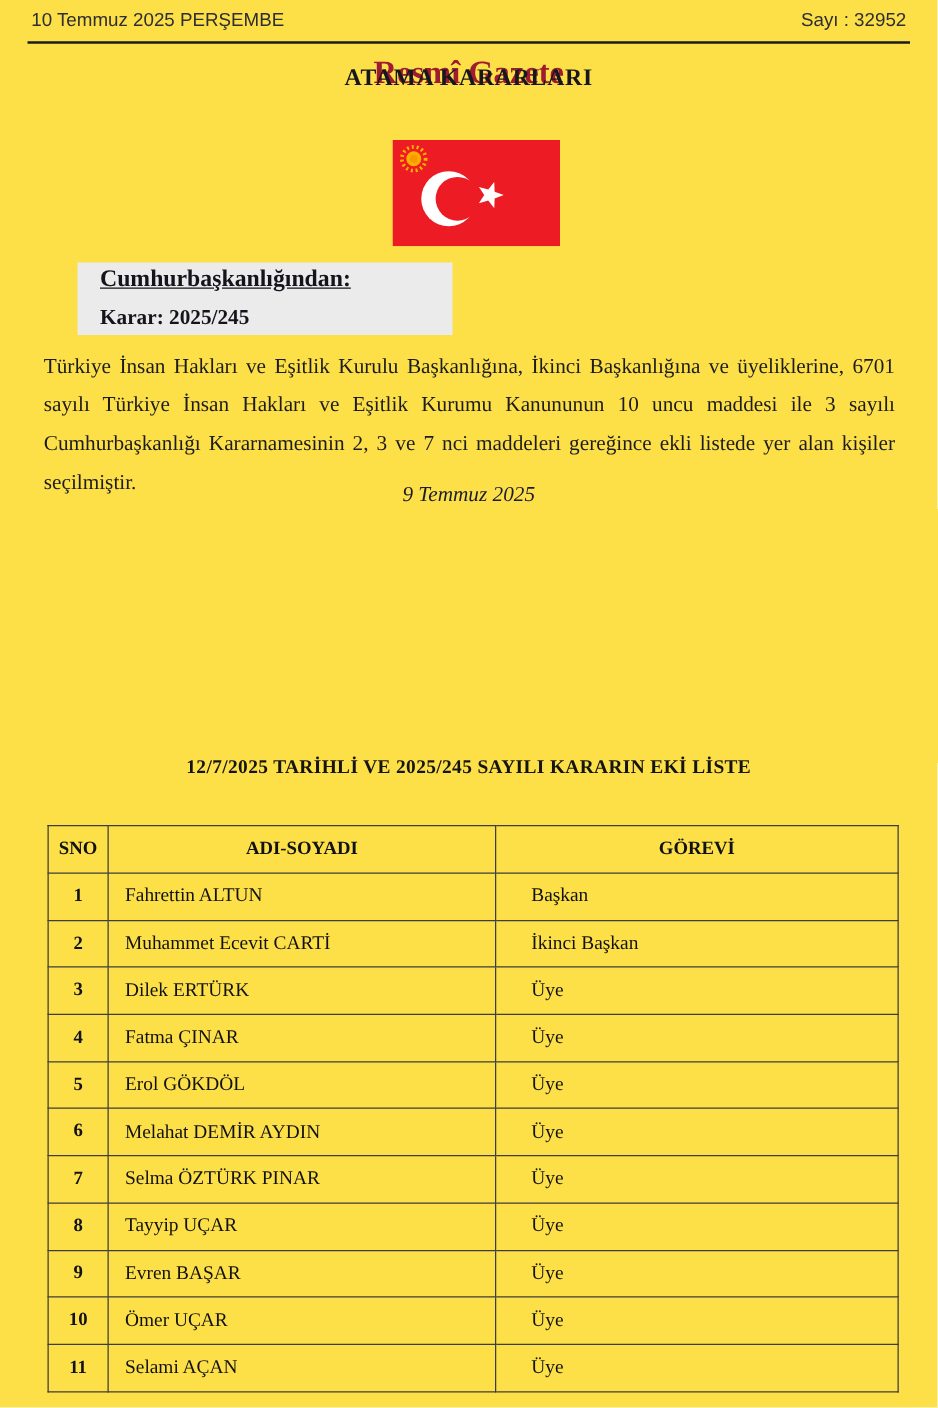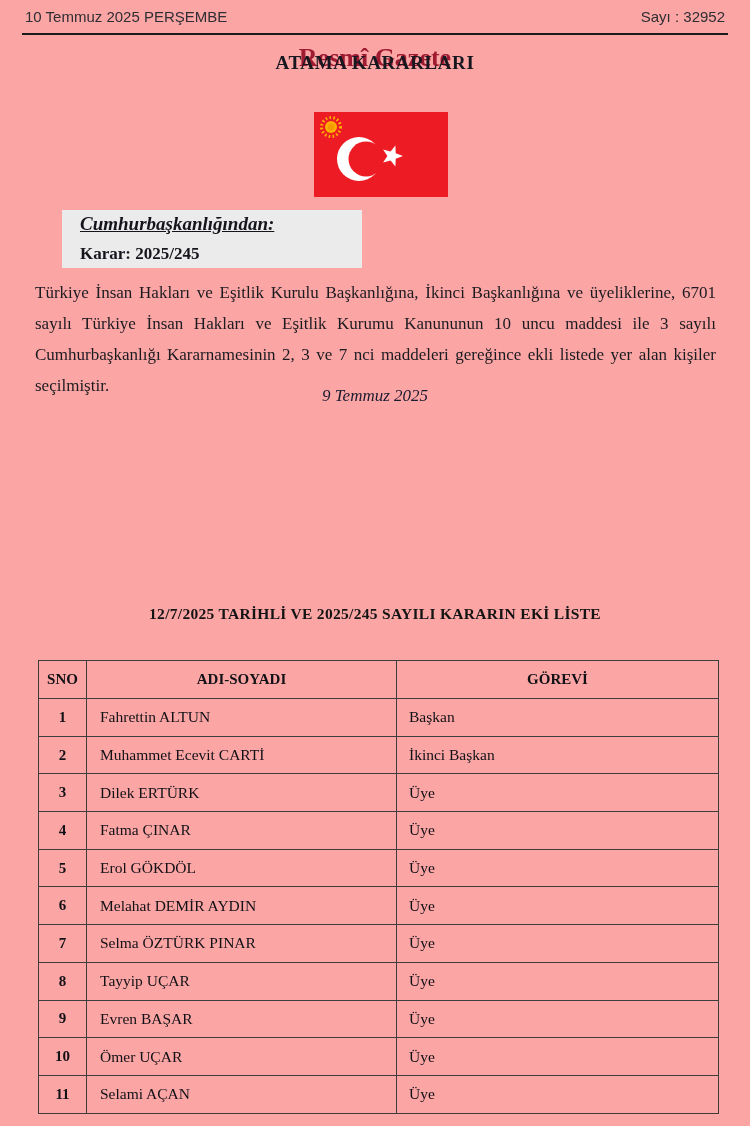--- a/index.html
+++ b/index.html
@@ -7,7 +7,7 @@
     position: relative;
     width: 750px;
     height: 1126px;
-    background: #fca5a5;
+    background: #fde047;
     font-family: "Liberation Serif", serif;
     color: #161616;
     overflow: hidden;

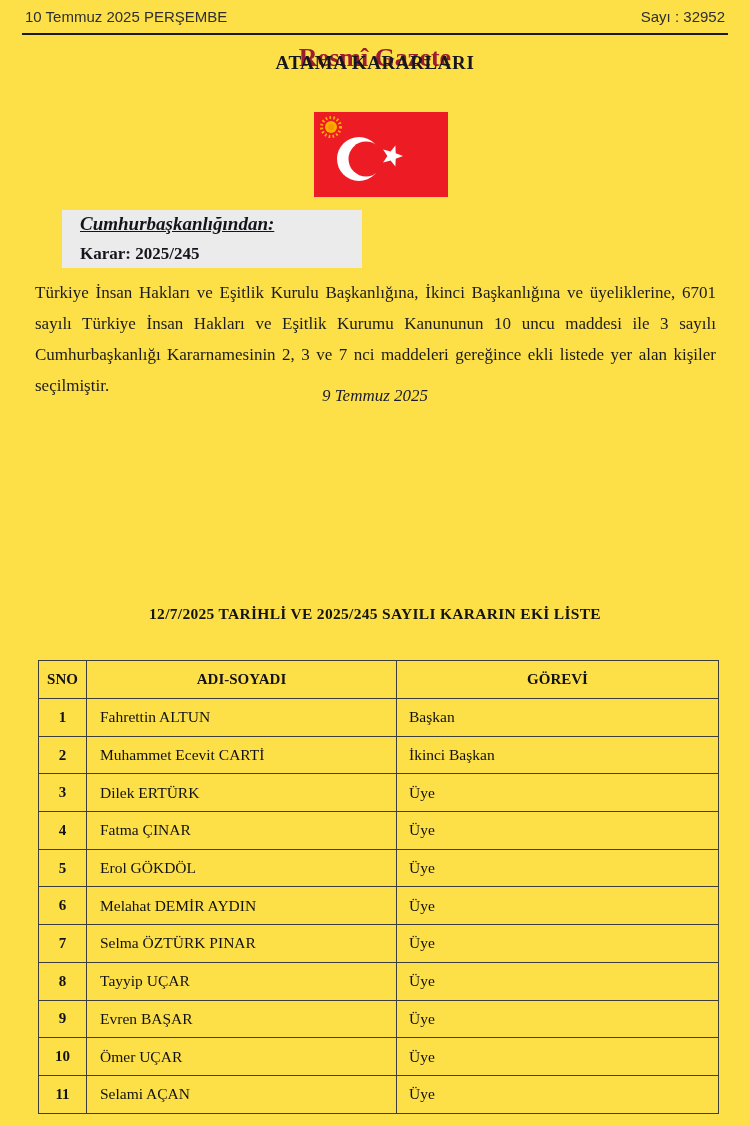--- a/index.html
+++ b/index.html
@@ -62,7 +62,6 @@
     font-size: 19px; font-weight: bold;
     text-decoration: underline;
     color: #14141c;
-    font-style: italic;
   }
   .decree-number {
     position: absolute; left: 80px; top: 244px;

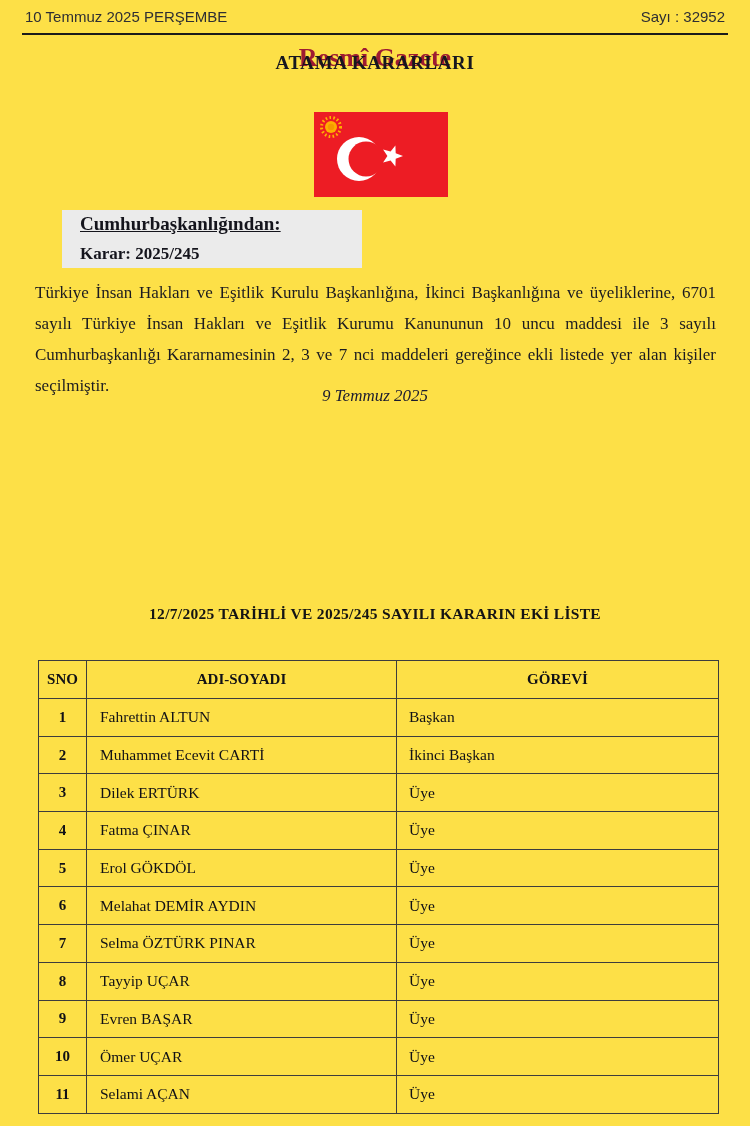--- a/index.html
+++ b/index.html
@@ -115,7 +115,7 @@
   .annex-table .col-role { width: 322px; }
   .annex-table td.sno  { text-align: center; font-weight: bold; font-size: 15px; }
   .annex-table td.name { padding-left: 13px; }
-  .annex-table td.role { padding-left: 12px; }
+  .annex-table td.role { padding-left: 28px; }
 </style>
 </head>
 <body>

